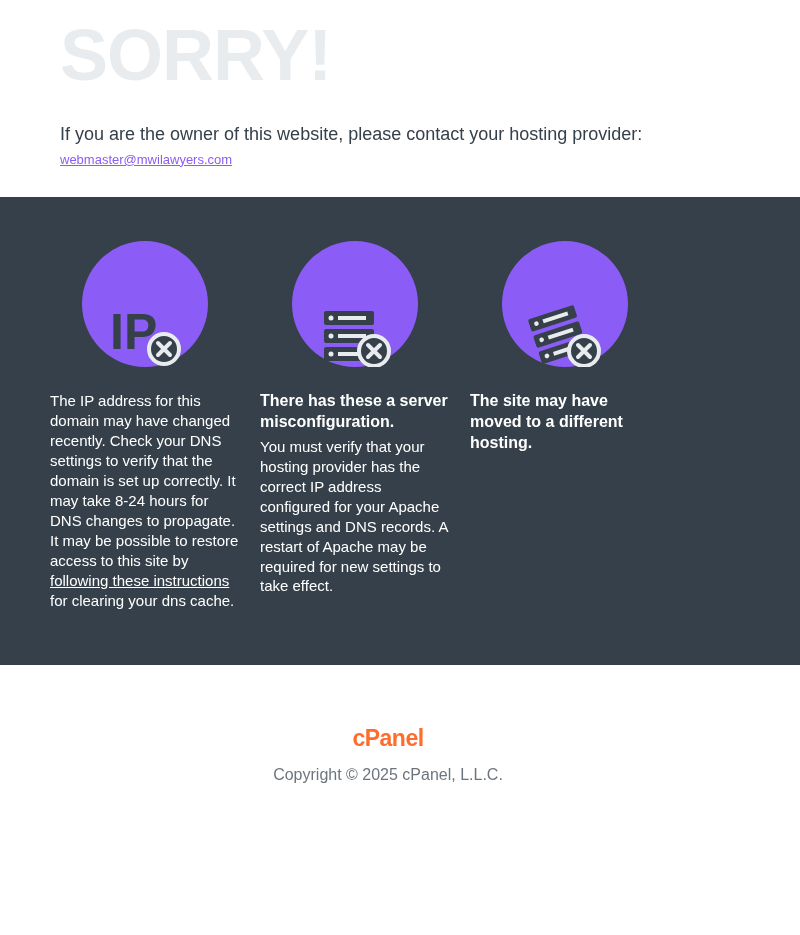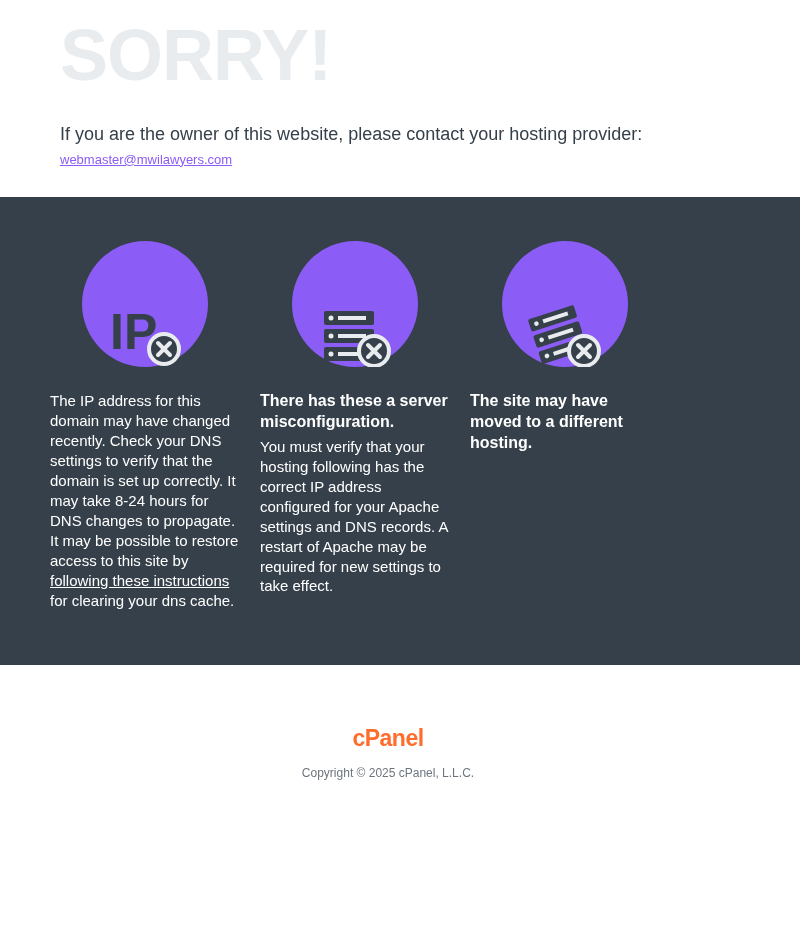--- a/index.html
+++ b/index.html
@@ -171,7 +171,7 @@
           </div>
         </div>
         <h3>There has these a server misconfiguration.</h3>
-        <p>You must verify that your hosting following has the correct IP address configured for your Apache settings and DNS records. A restart of Apache may be required for new settings to take effect.</p>
+        <p>You must verify that your hosting provider has the correct IP address configured for your Apache settings and DNS records. A restart of Apache may be required for new settings to take effect.</p>
       </div>
 
       <div class="col">

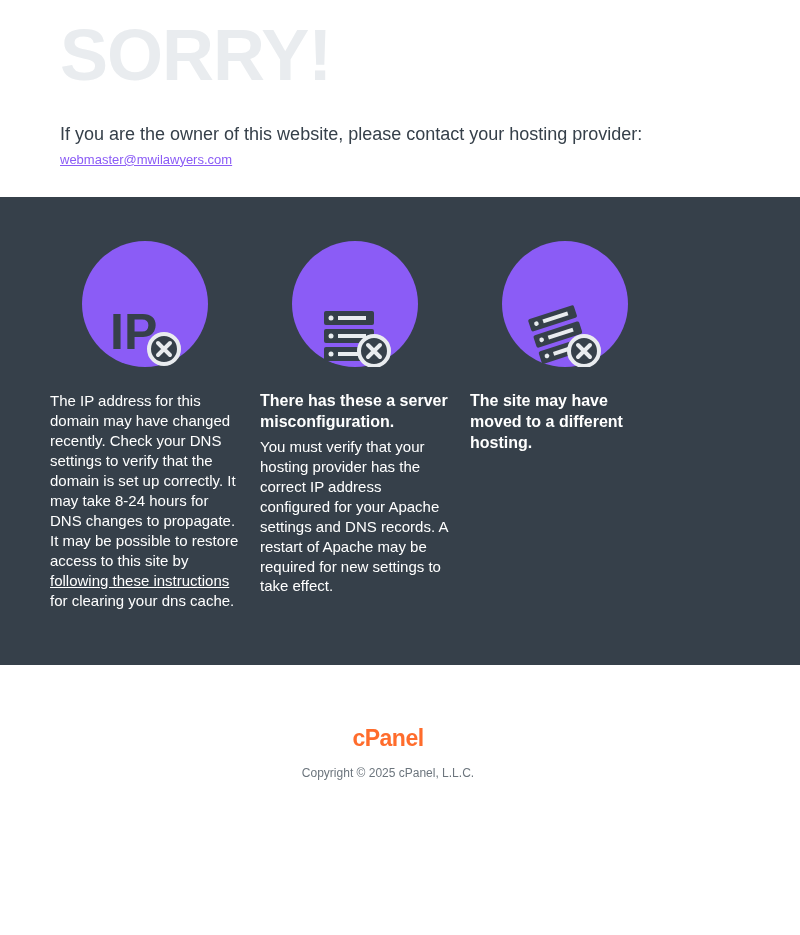--- a/index.html
+++ b/index.html
@@ -117,7 +117,7 @@
     display: block;
   }
   .copyright {
-    font-size: 12px;
+    font-size: 16px;
     color: #6c757d;
   }
 </style>

